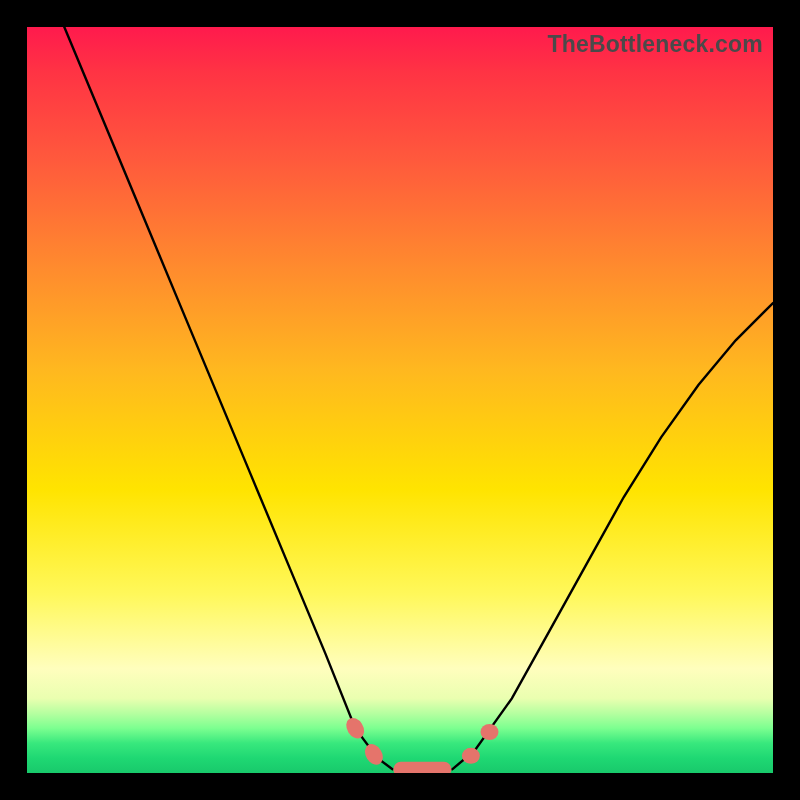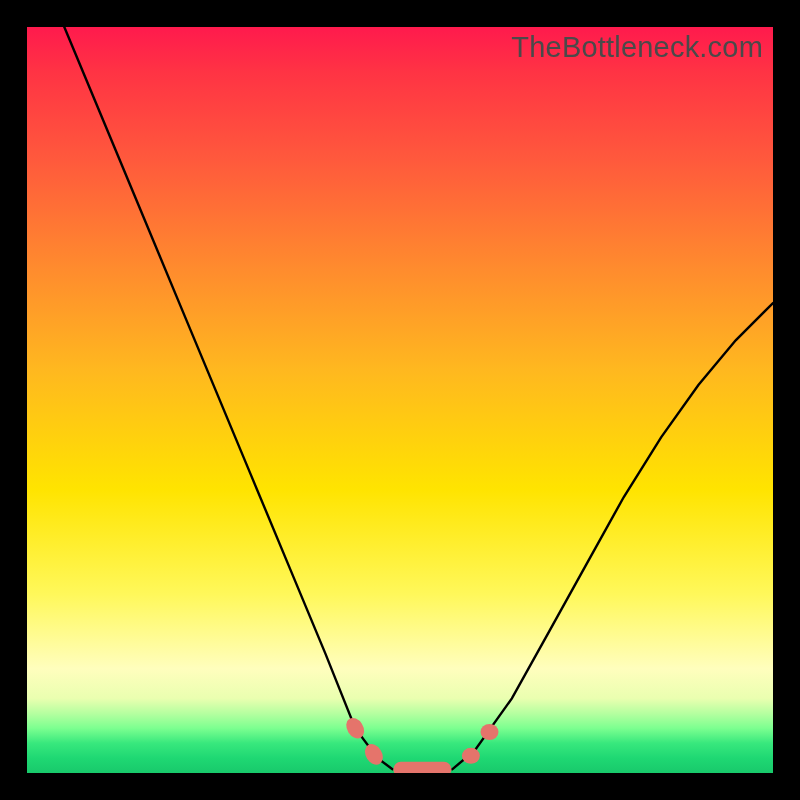--- a/index.html
+++ b/index.html
@@ -39,8 +39,8 @@
     top: 4px;
     right: 10px;
     color: #4a4a4a;
-    font-size: 29px;
-    font-weight: 400;
+    font-size: 23px;
+    font-weight: 700;
     letter-spacing: 0.2px;
     z-index: 5;
   }

